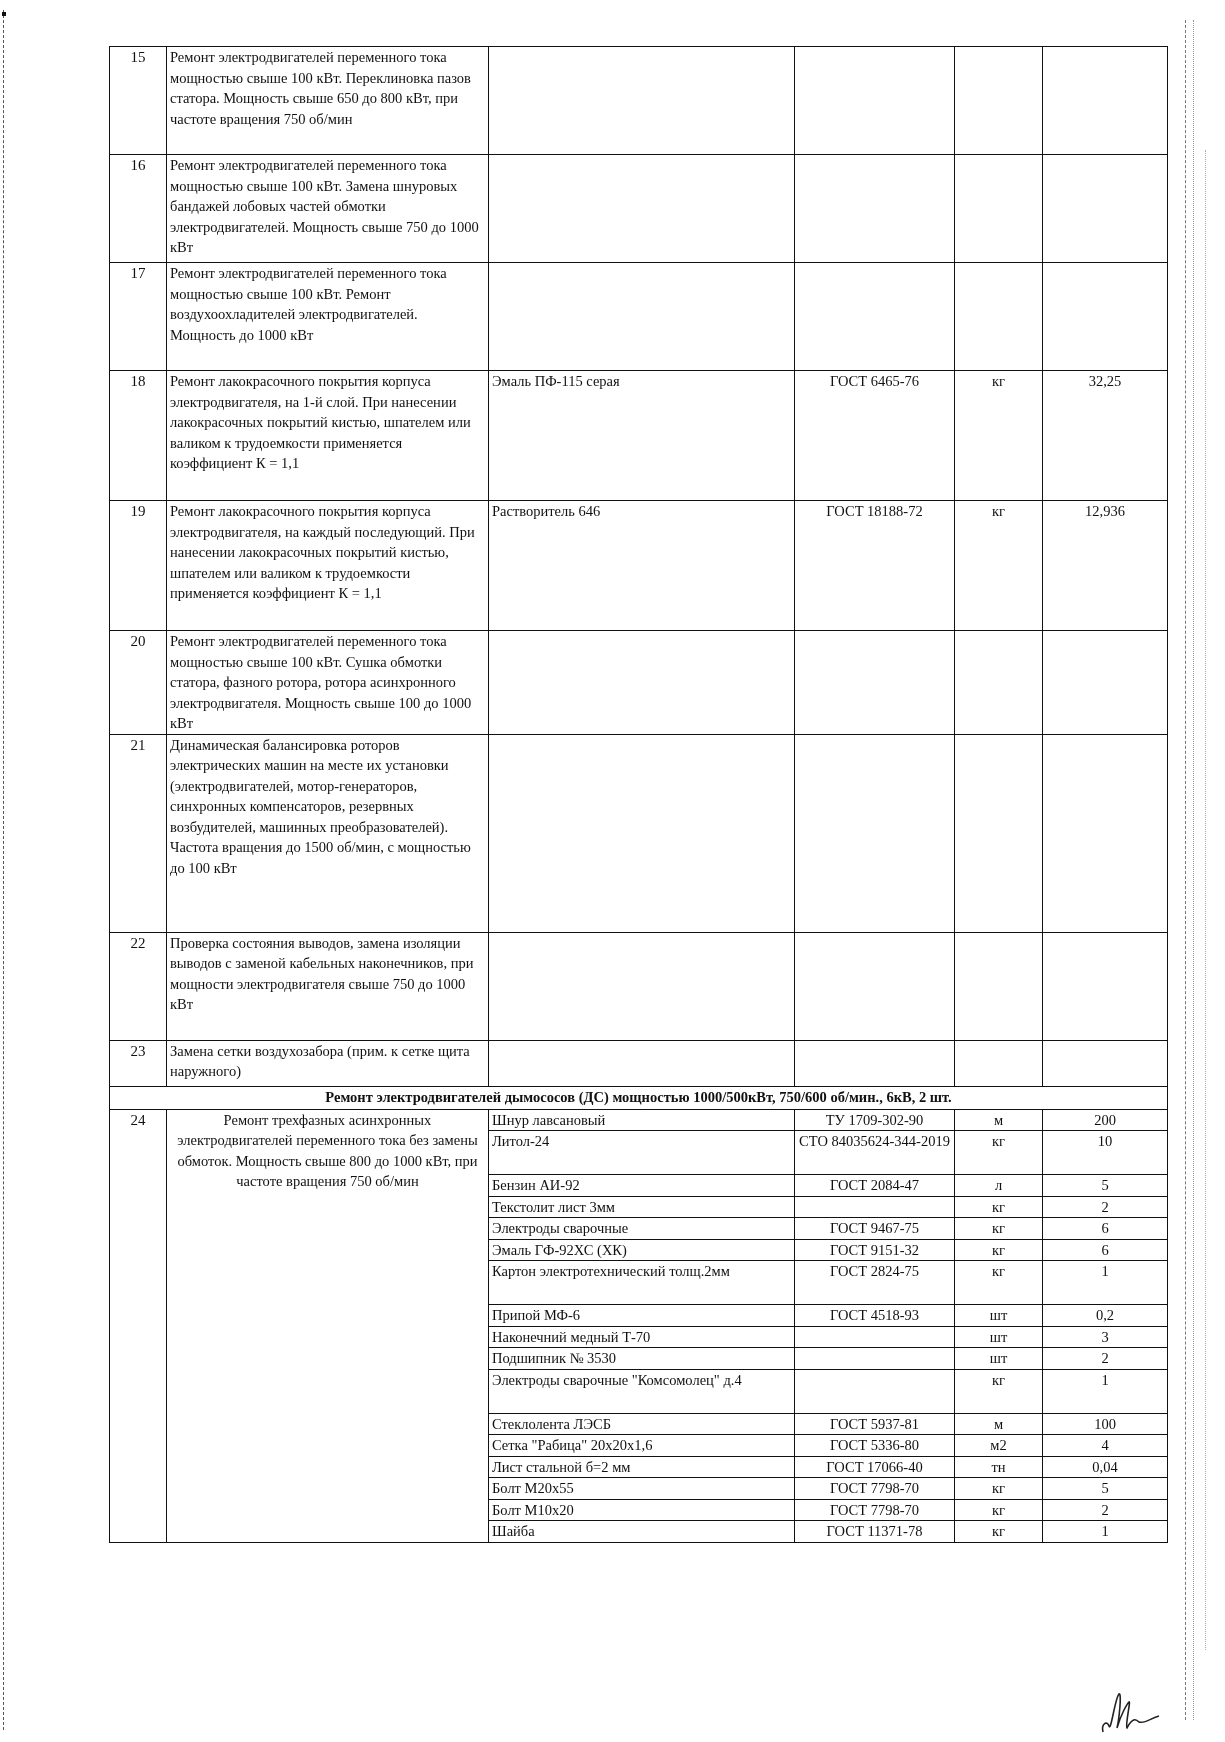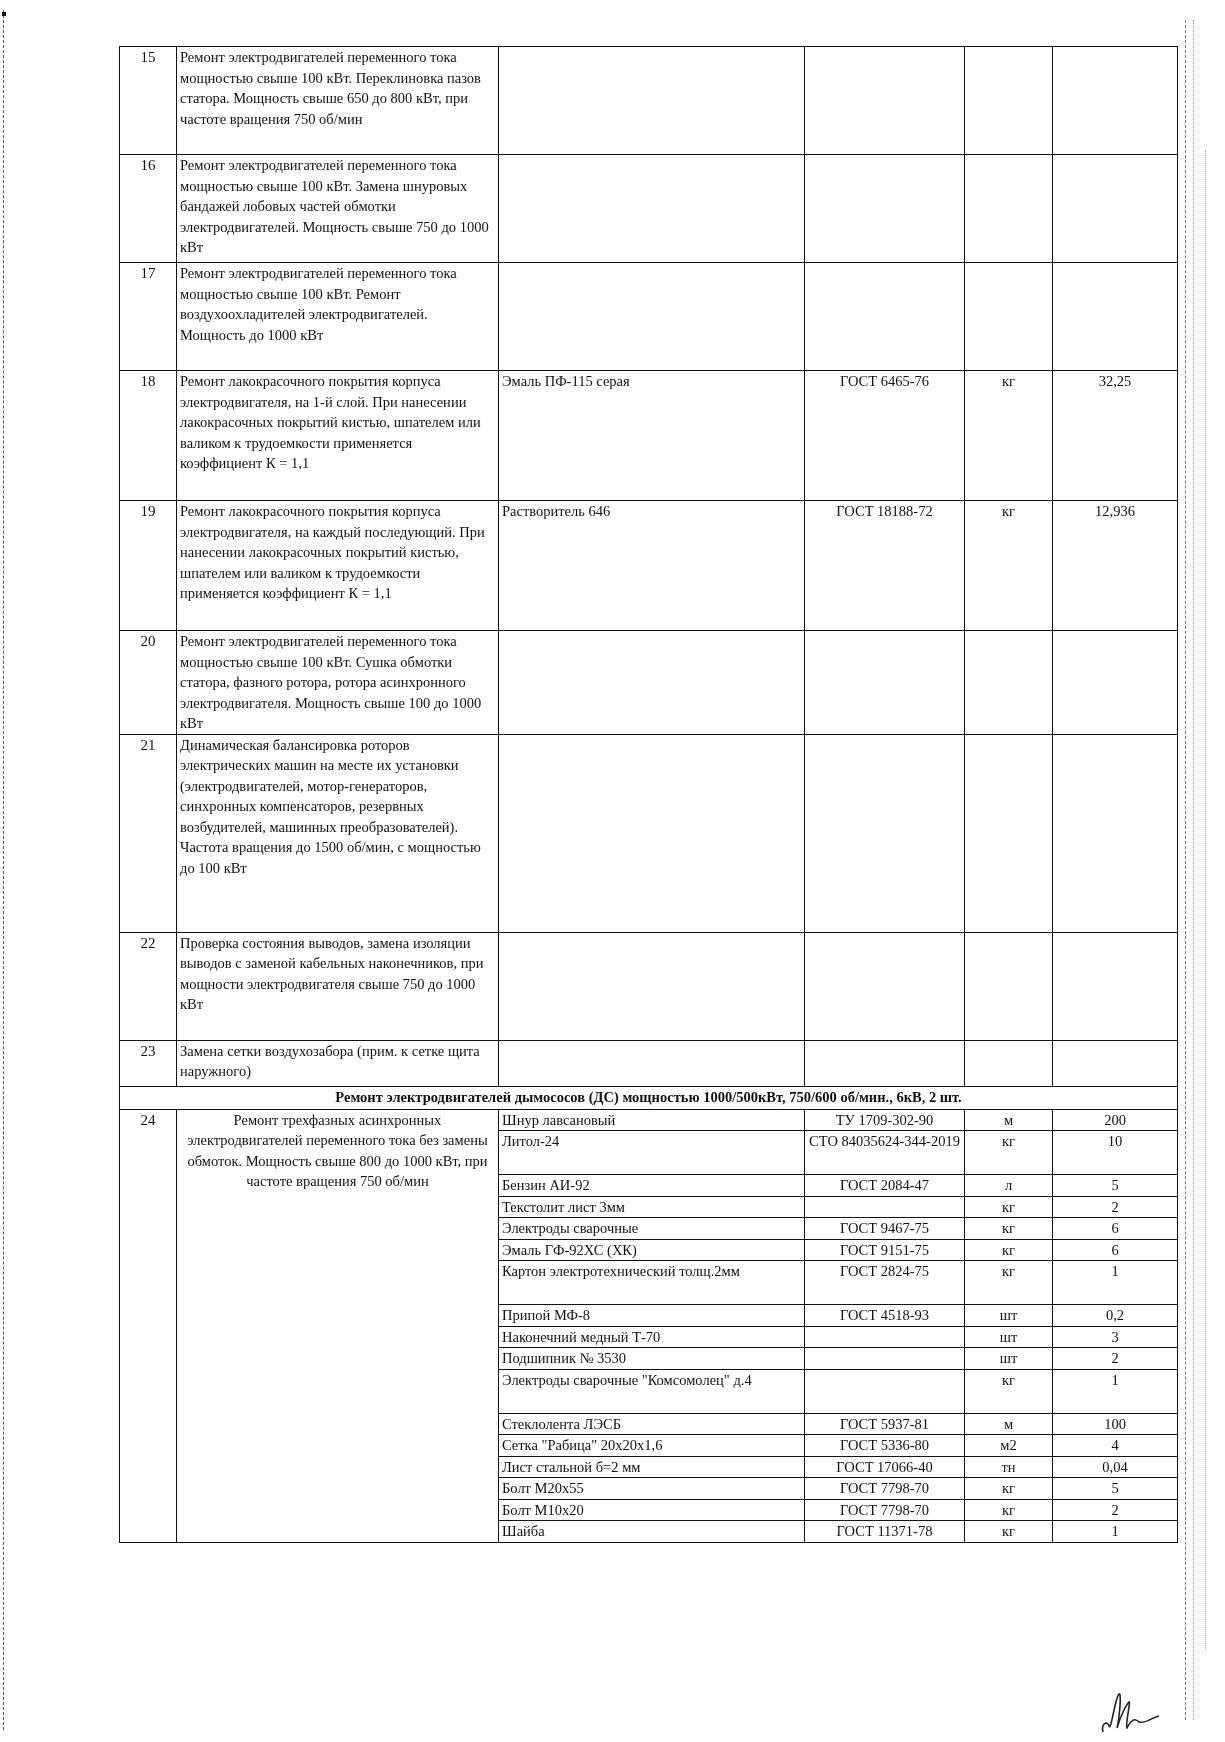--- a/index.html
+++ b/index.html
@@ -9,7 +9,7 @@
   .scan-r1{position:absolute;left:1185px;top:20px;height:1700px;border-left:1px dashed #777;}
   .scan-r2{position:absolute;left:1193px;top:20px;height:1700px;border-left:1px dotted #999;}
   .scan-r3{position:absolute;left:1205px;top:150px;height:1500px;border-left:1px dotted #aaa;}
-  table.doc{position:absolute;left:119px;top:46px;width:1058px;border-collapse:collapse;table-layout:fixed;font-size:14.5px;line-height:20.5px;}
+  table.doc{position:absolute;left:109px;top:46px;width:1058px;border-collapse:collapse;table-layout:fixed;font-size:14.5px;line-height:20.5px;}
   table.doc td{border:1.5px solid #111;vertical-align:top;padding:0 3px;}
   table.doc td.num{text-align:center;font-size:15px;}
   table.doc td.c{text-align:center;}

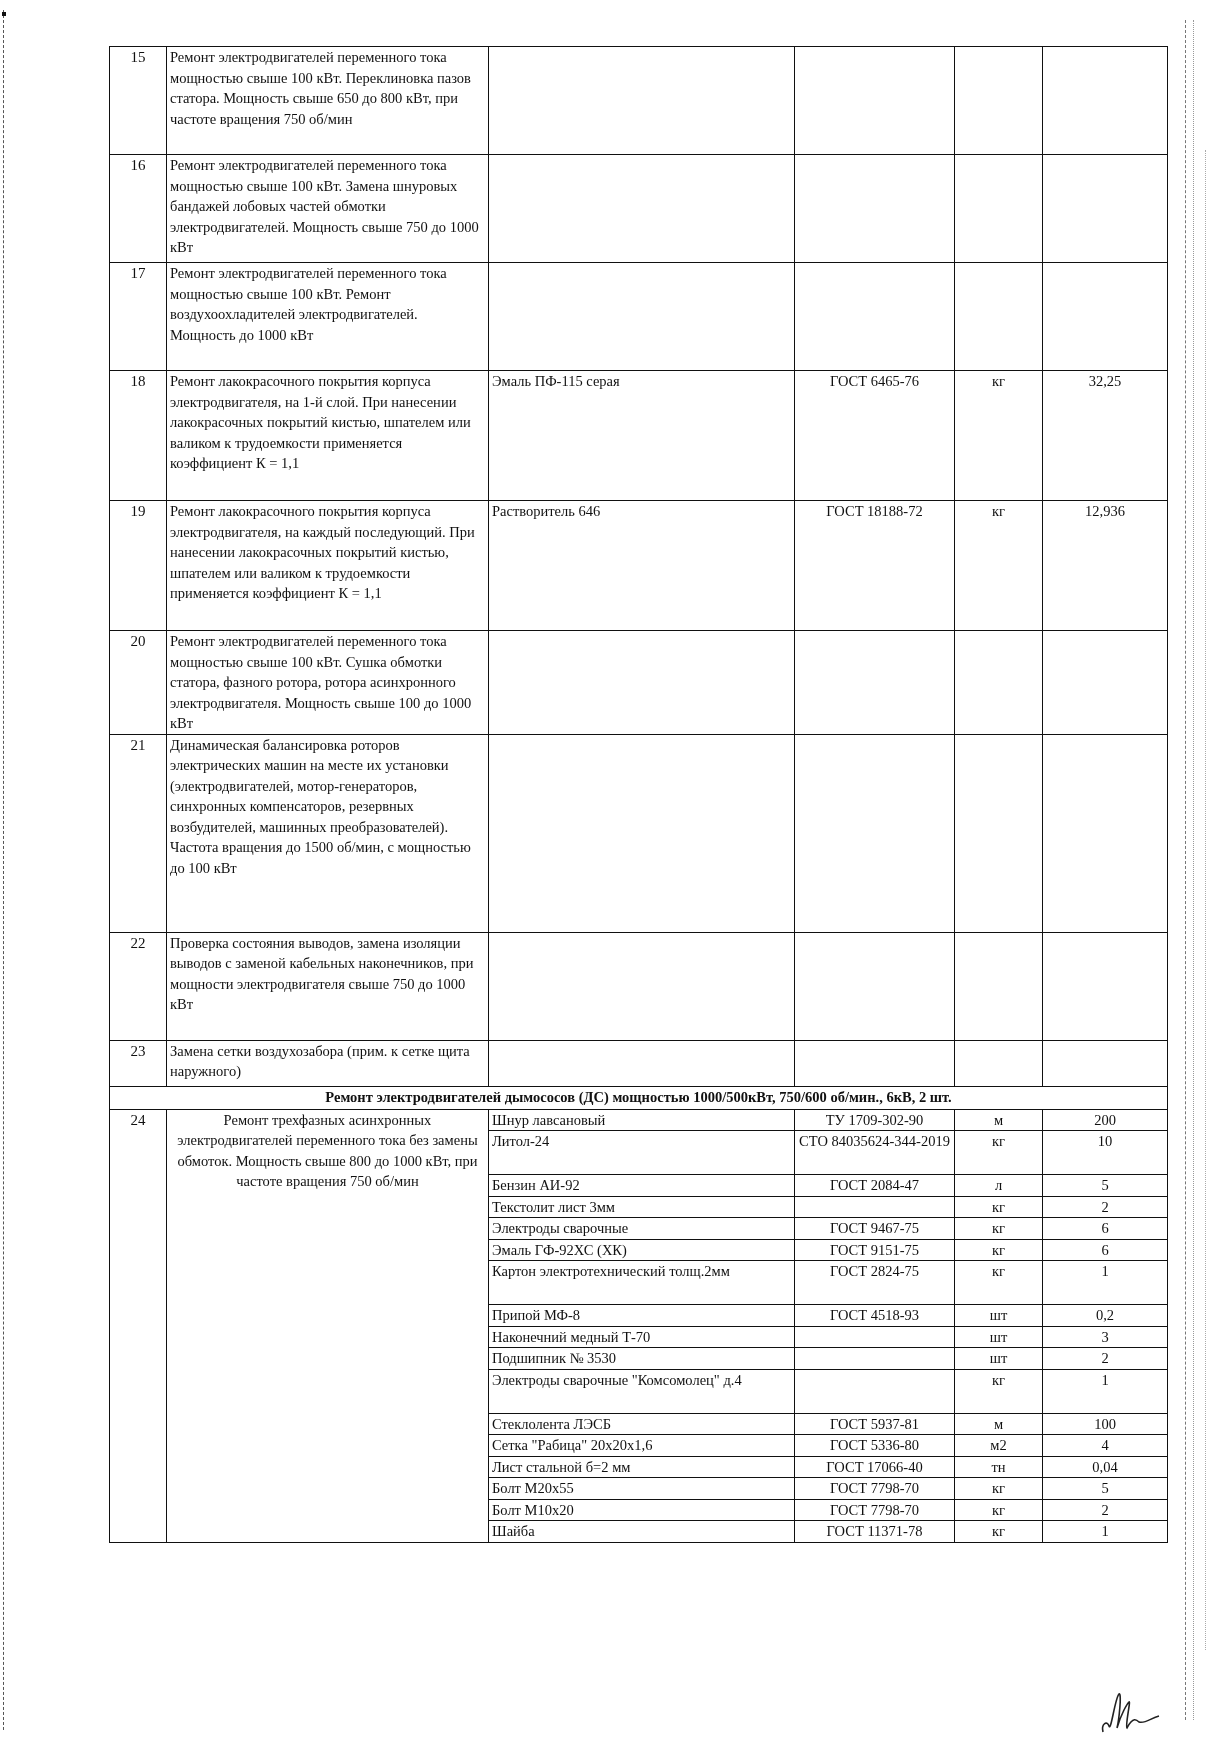--- a/index.html
+++ b/index.html
@@ -147,7 +147,7 @@
       </tr>
       <tr style="height: 21px;">
         <td>Эмаль ГФ-92ХС (ХК)</td>
-        <td class="c">ГОСТ 9151-75</td>
+        <td class="c">ГОСТ 9151-32</td>
         <td class="c">кг</td>
         <td class="r">6</td>
       </tr>

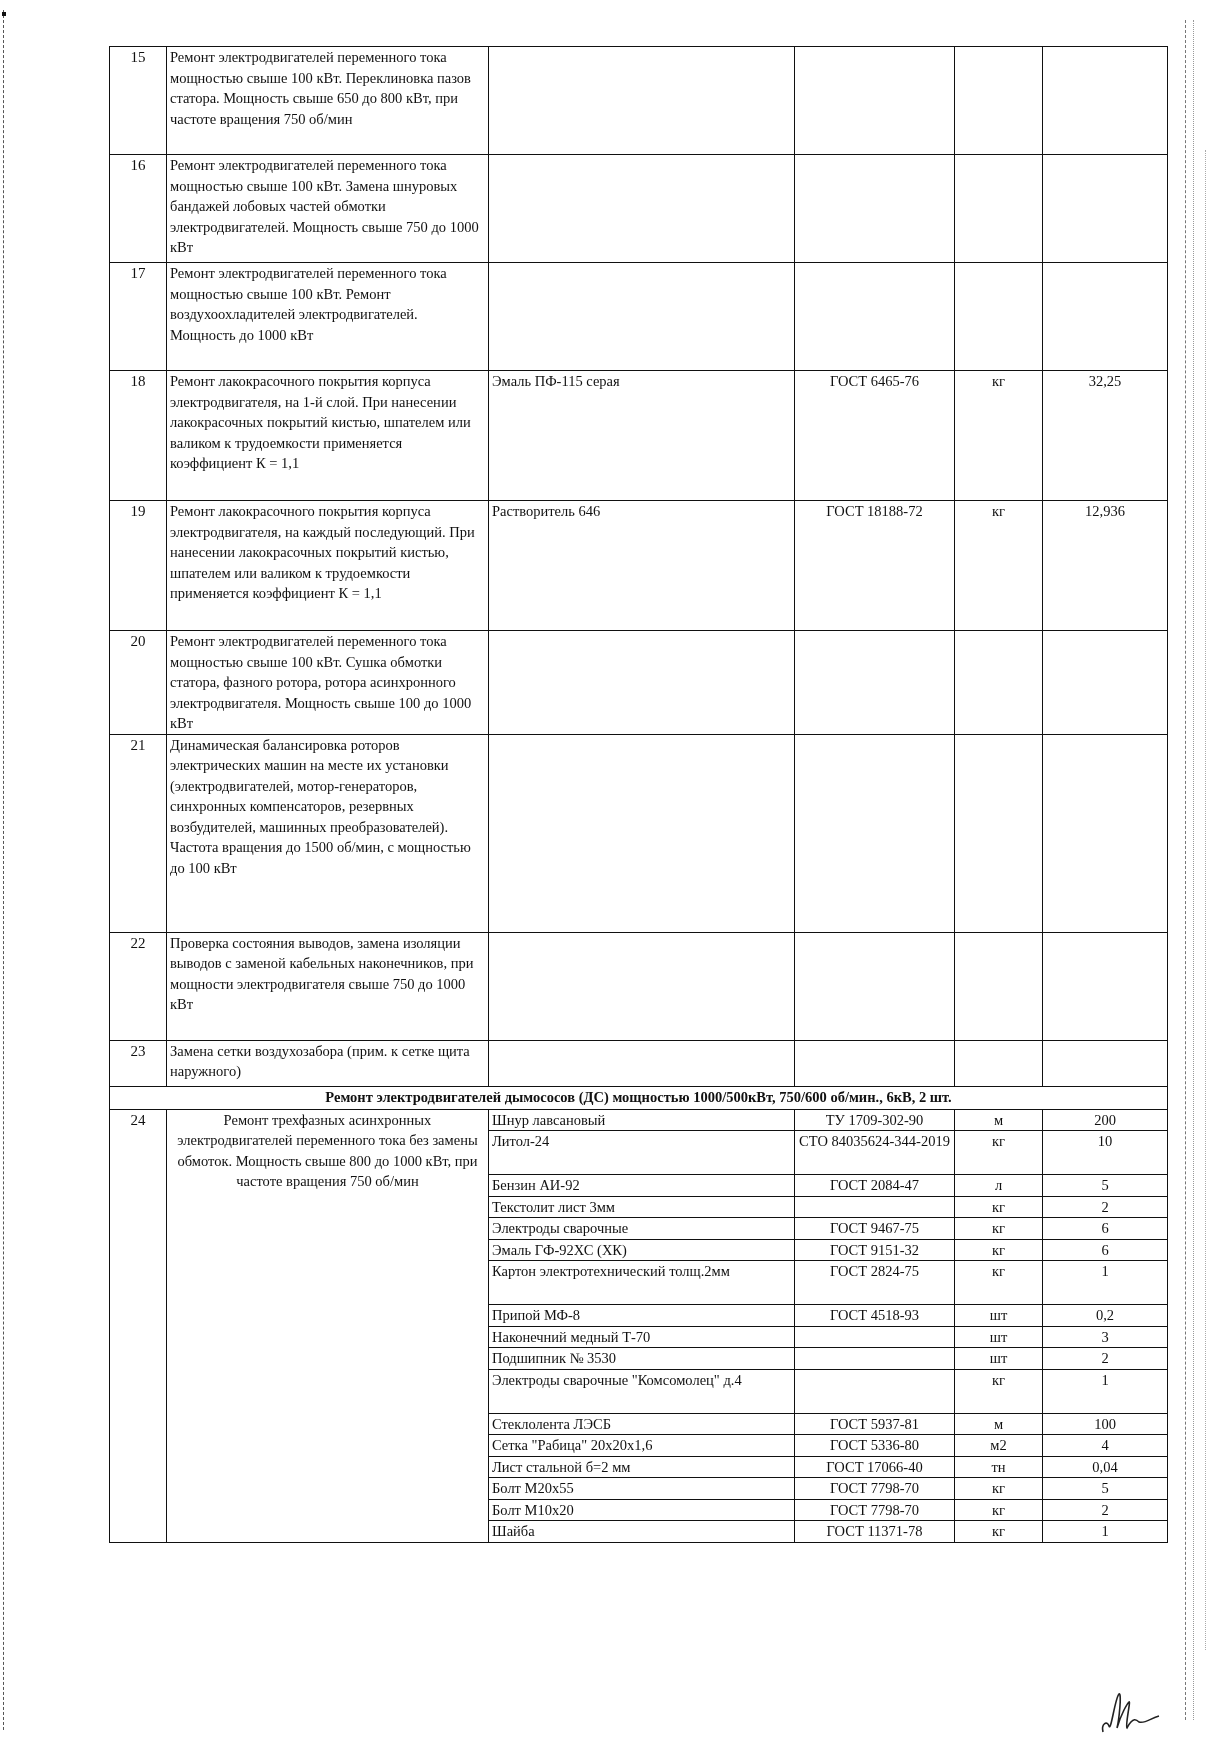--- a/index.html
+++ b/index.html
@@ -158,7 +158,7 @@
         <td class="r">1</td>
       </tr>
       <tr style="height: 21px;">
-        <td>Припой МФ-8</td>
+        <td>Припой МФ-6</td>
         <td class="c">ГОСТ 4518-93</td>
         <td class="c">шт</td>
         <td class="r">0,2</td>

